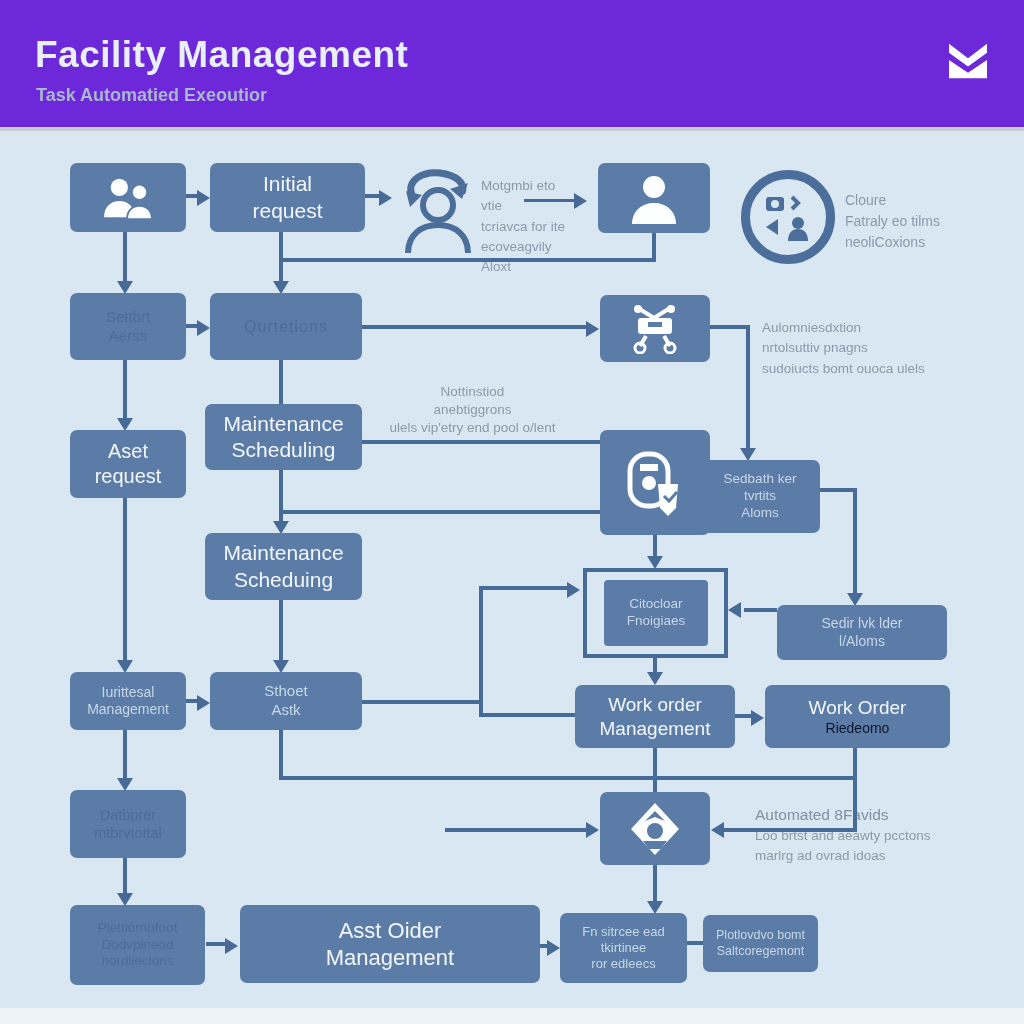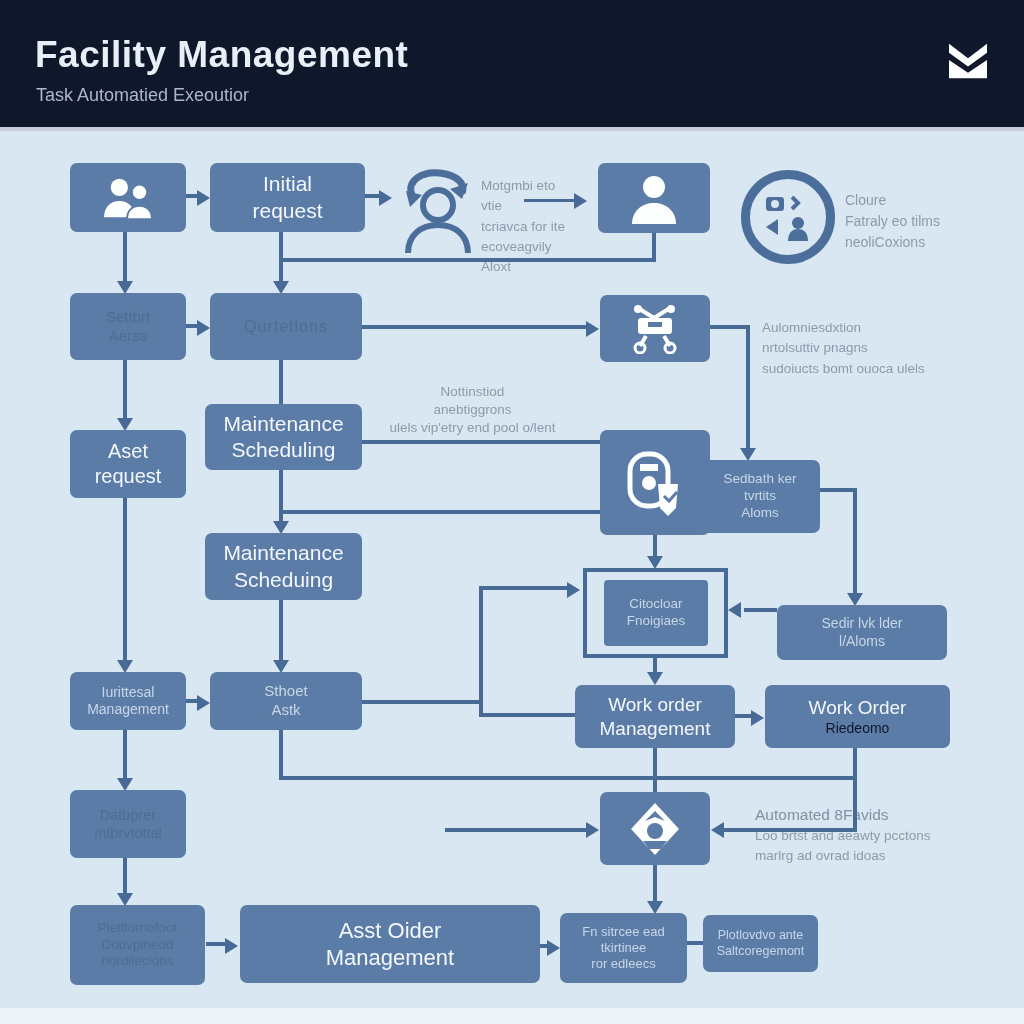--- a/index.html
+++ b/index.html
@@ -12,7 +12,7 @@
     --node:#5b7ca7;         
   }
   
-  .header{position:absolute;left:0;top:0;width:1024px;height:127px;background:#0f172a;}
+  .header{position:absolute;left:0;top:0;width:1024px;height:127px;background:#6d28d9;}
   .hdr-title{position:absolute;left:35px;top:34px;font-size:37px;font-weight:bold;color:#e9eff6;letter-spacing:.5px;}
   .hdr-sub{position:absolute;left:36px;top:85px;font-size:18px;font-weight:normal;color:#a9b8cc;}
   .hdr-divider{position:absolute;left:0;top:127px;width:1024px;height:4px;background:#c6cdd6;}

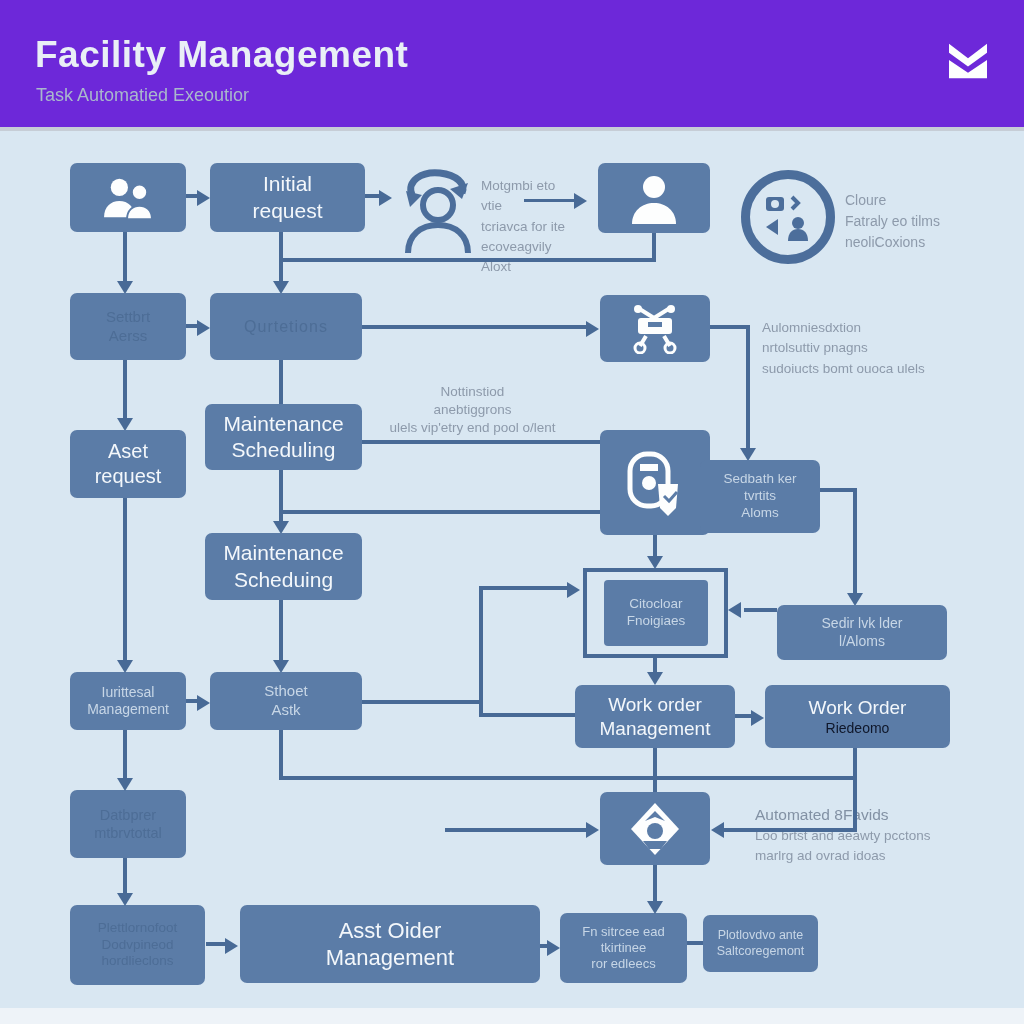--- a/index.html
+++ b/index.html
@@ -14,7 +14,7 @@
   
   .header{position:absolute;left:0;top:0;width:1024px;height:127px;background:#6d28d9;}
   .hdr-title{position:absolute;left:35px;top:34px;font-size:37px;font-weight:bold;color:#e9eff6;letter-spacing:.5px;}
-  .hdr-sub{position:absolute;left:36px;top:85px;font-size:18px;font-weight:normal;color:#a9b8cc;}
+  .hdr-sub{position:absolute;left:36px;top:85px;font-size:18px;font-weight:bold;color:#a9b8cc;}
   .hdr-divider{position:absolute;left:0;top:127px;width:1024px;height:4px;background:#c6cdd6;}
   .bottom-strip{position:absolute;left:0;top:1008px;width:1024px;height:16px;background:#eef3f8;}
   

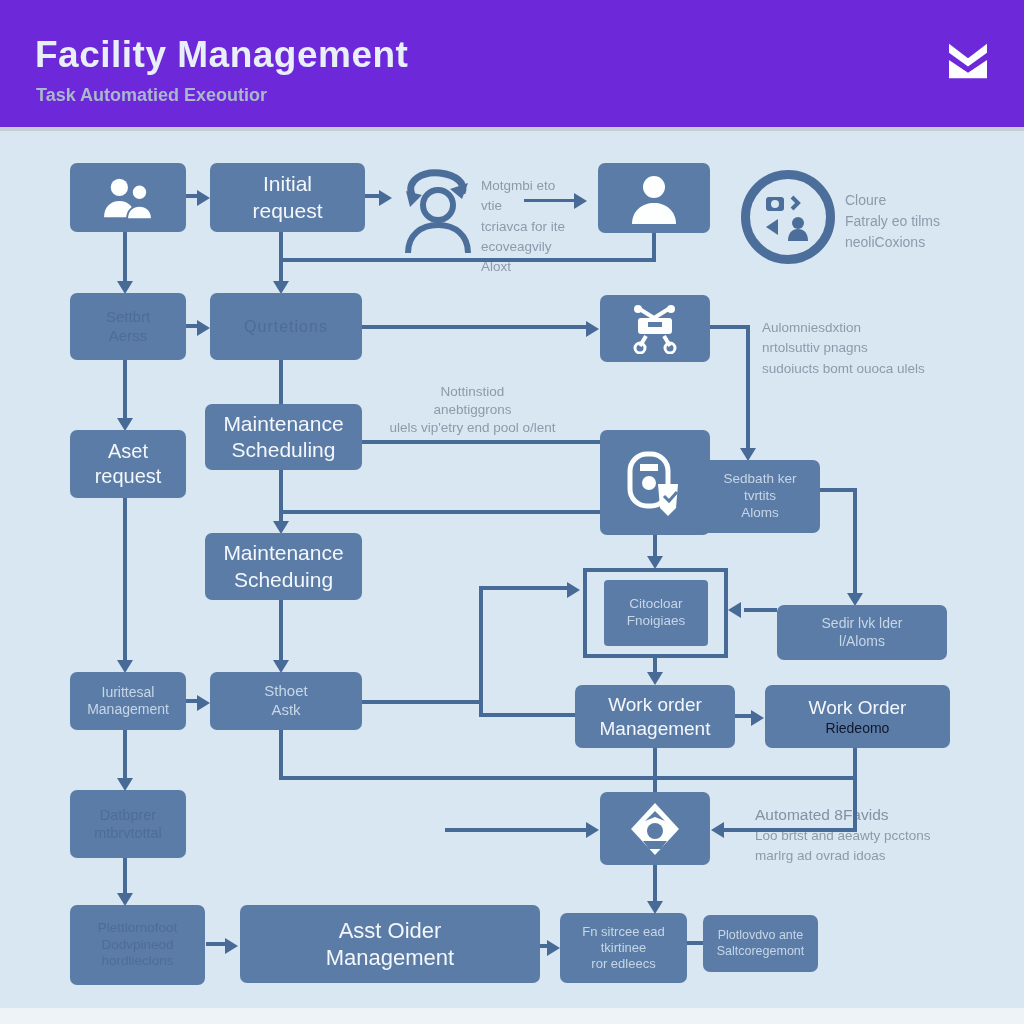--- a/index.html
+++ b/index.html
@@ -287,7 +287,7 @@
 ror edleecs</span>
   </div>
   <div class="node txt-muted" style="left:703px;top:915px;width:115px;height:57px;font-size:12.5px">
-    <span>Plotlovdvo ante
+    <span>Plotlovdvo bomt
 Saltcoregemont</span>
   </div>
 

